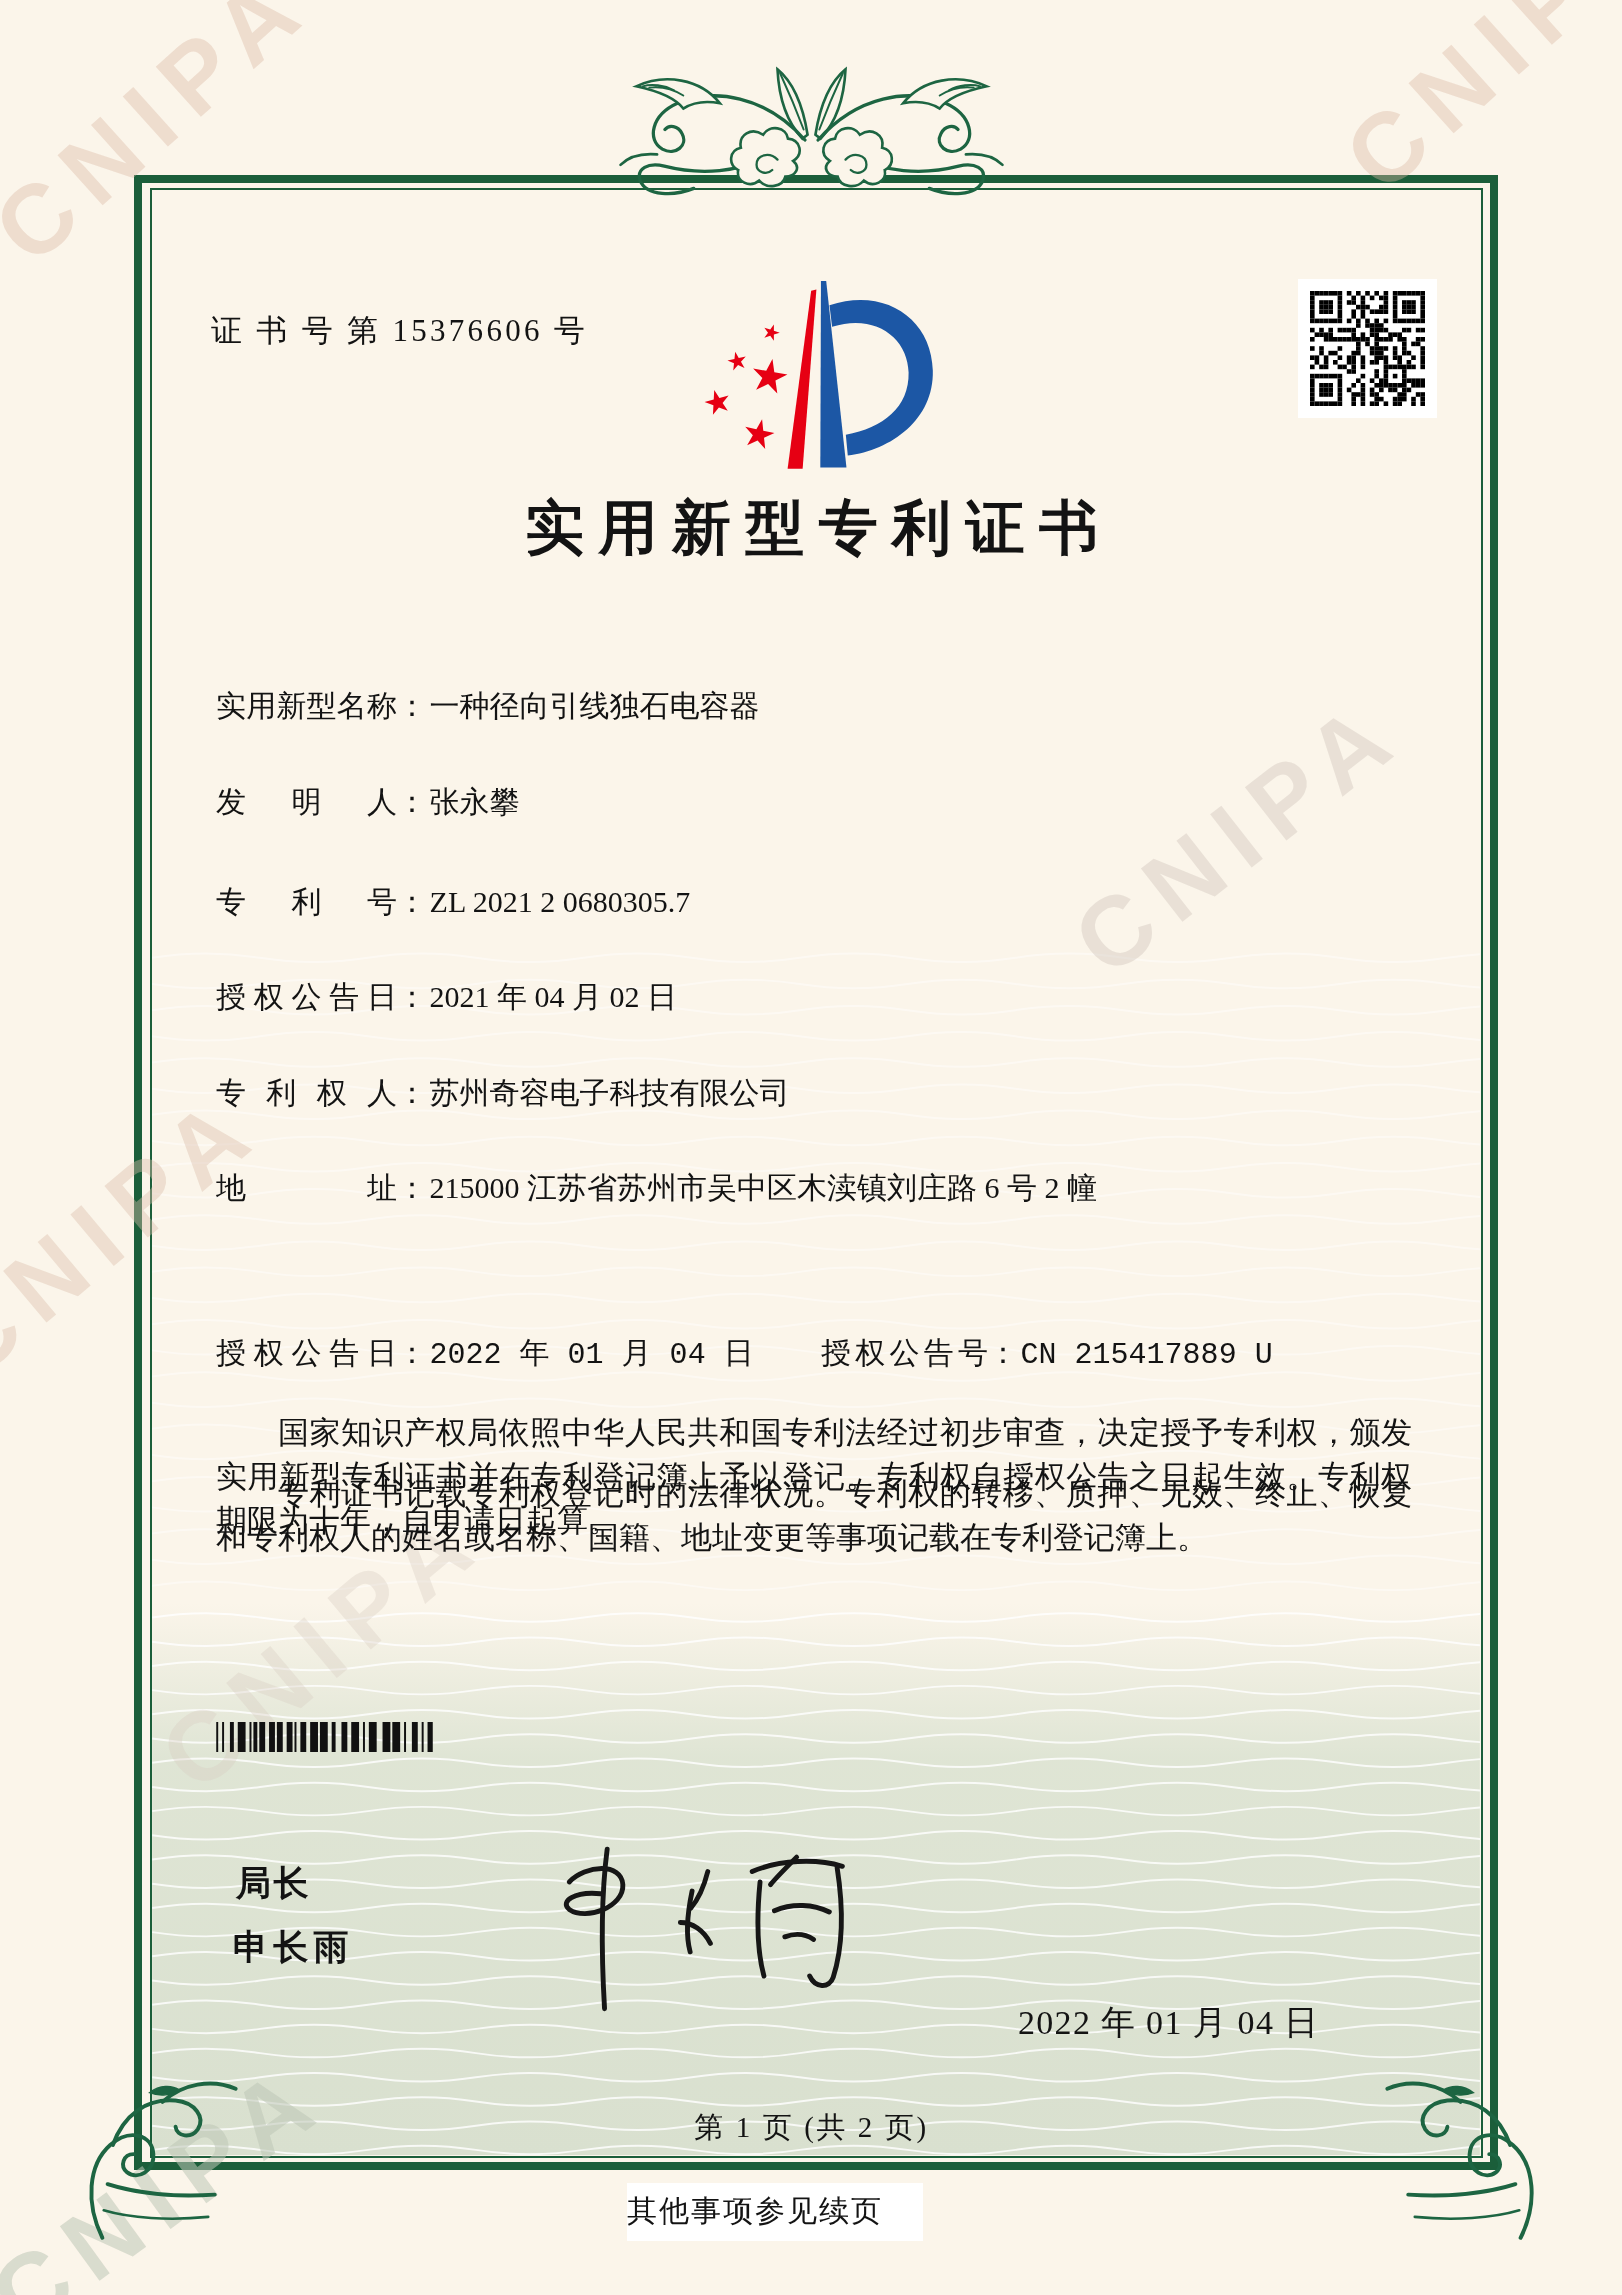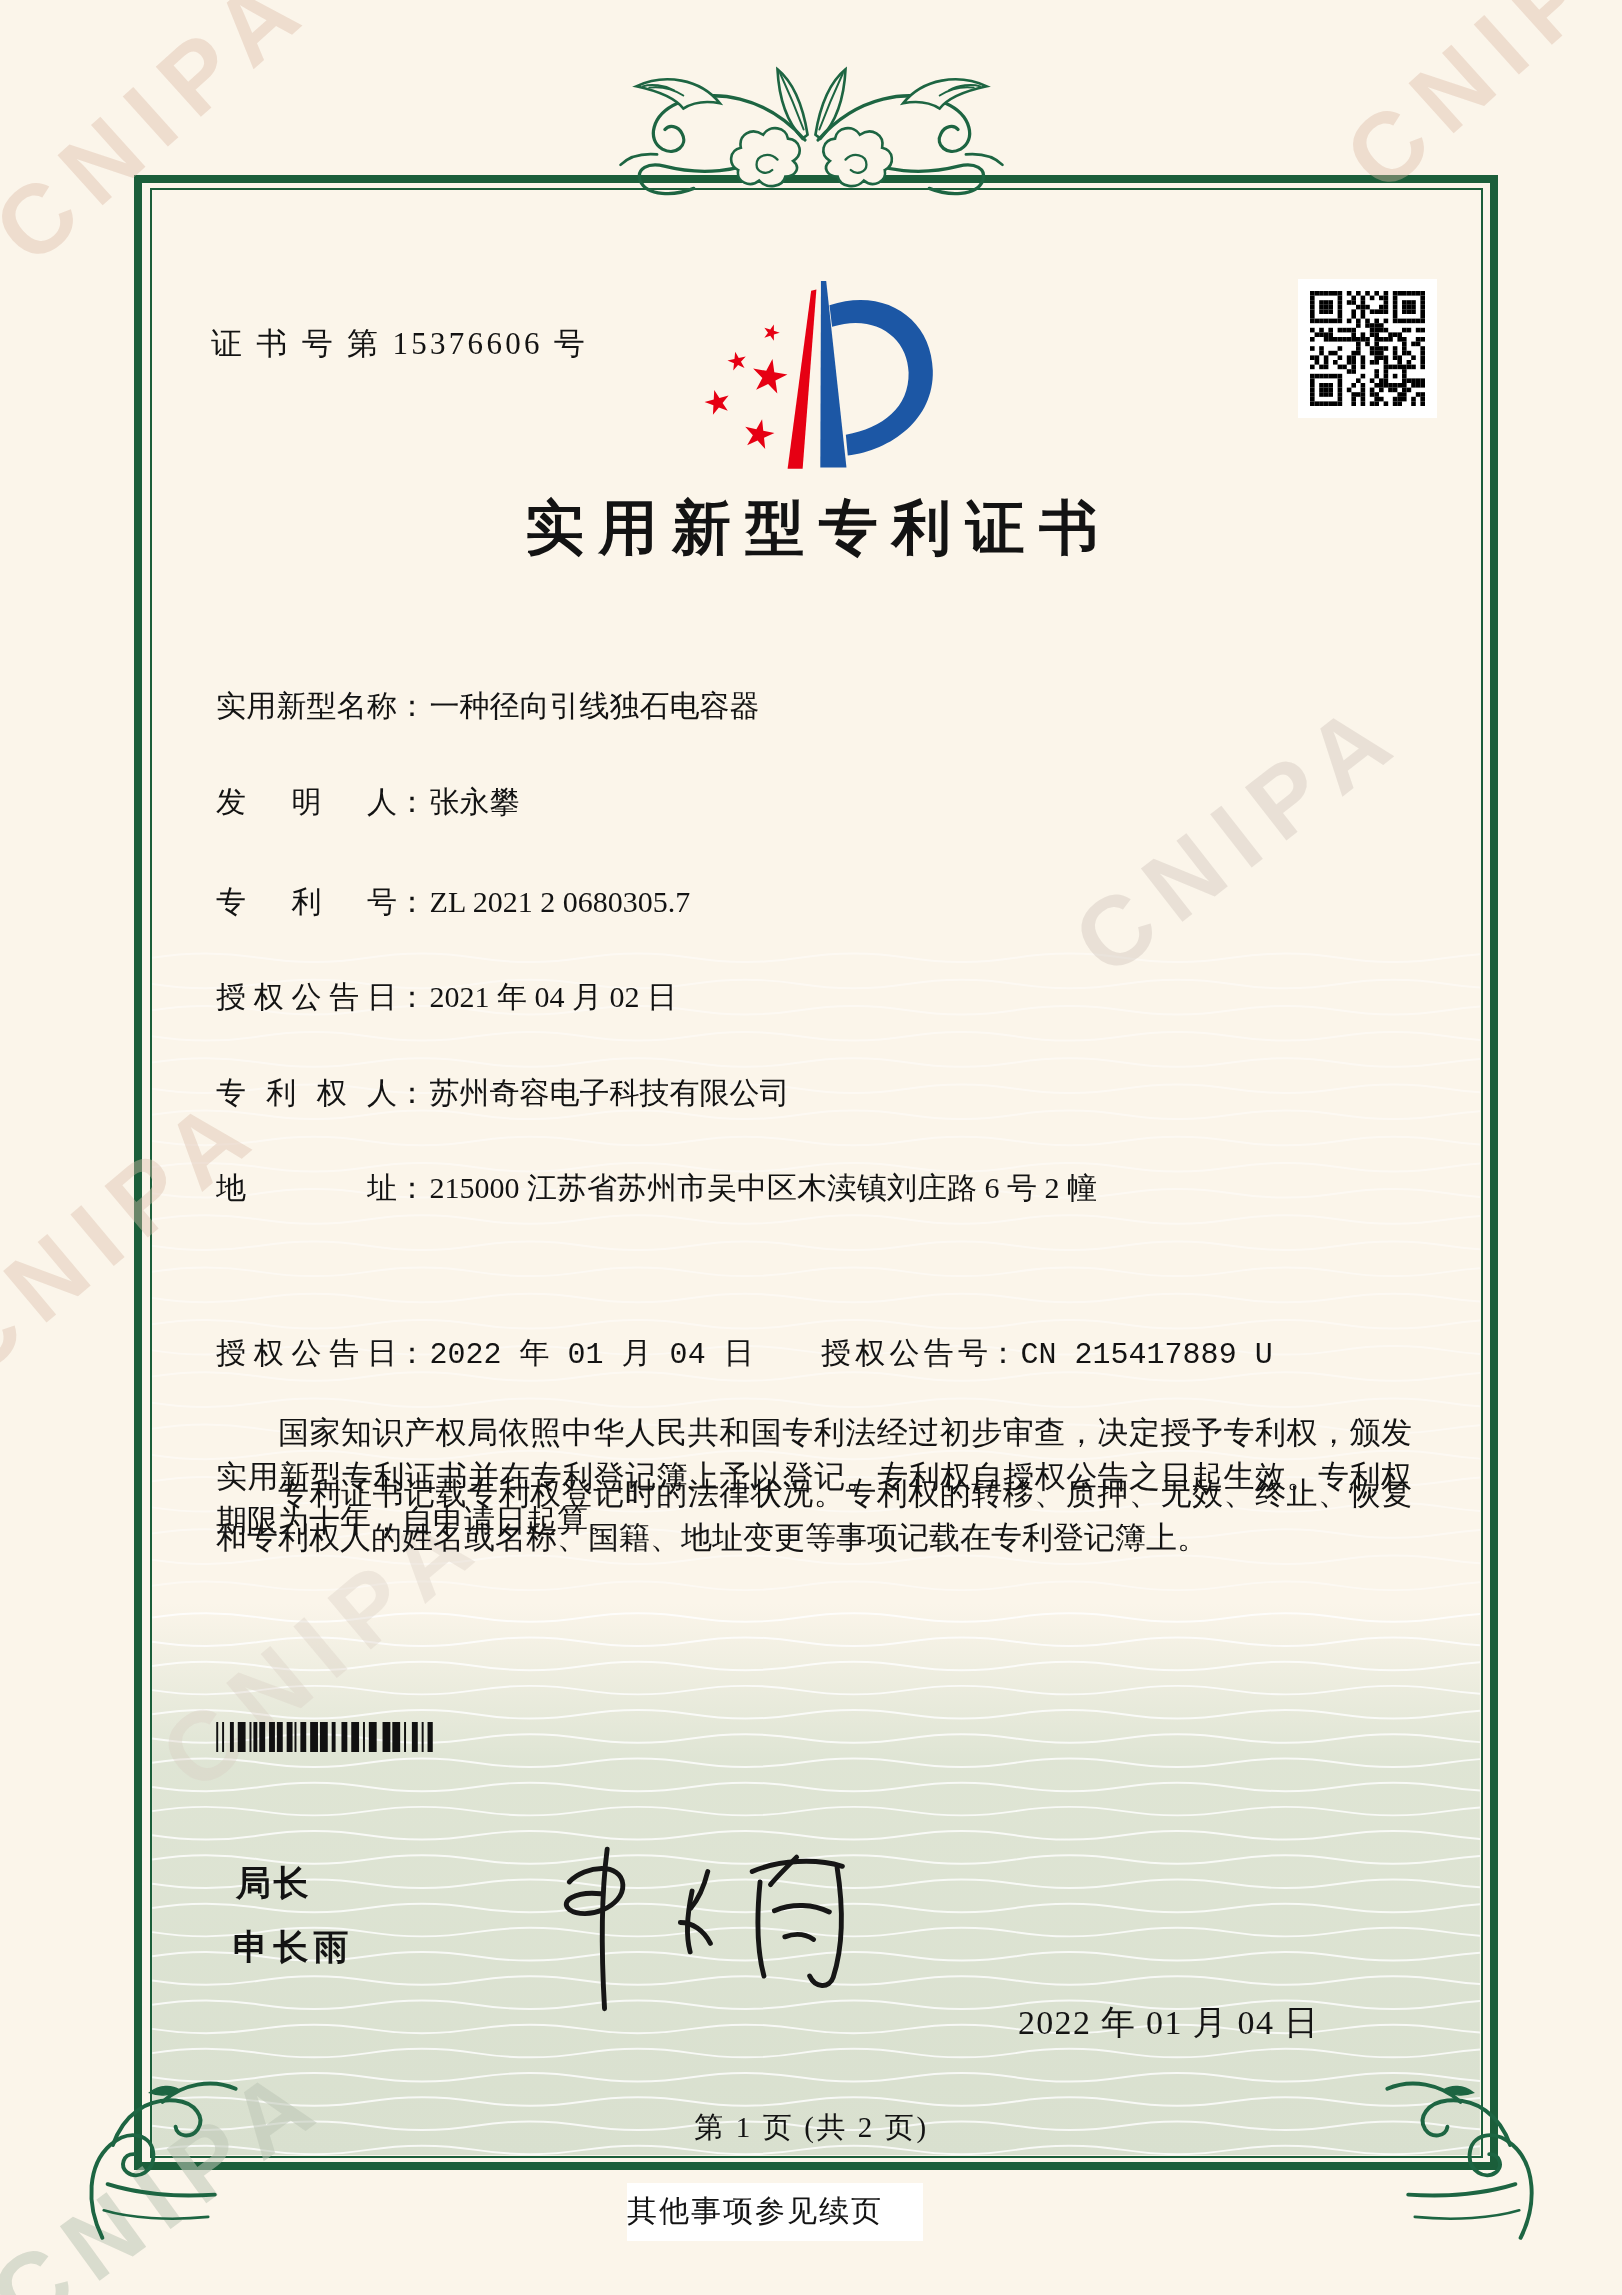--- a/index.html
+++ b/index.html
@@ -20,7 +20,7 @@
   .top-orn{position:absolute;left:612px;top:56px;z-index:4;}
   .corner-fl{position:absolute;z-index:4;}
   
-  .cert-no{position:absolute;left:211px;top:323px;font-size:31px;letter-spacing:3.3px;z-index:5;}
+  .cert-no{position:absolute;left:211px;top:310px;font-size:31px;letter-spacing:3.3px;z-index:5;}
   .logo{position:absolute;left:701px;top:279px;z-index:5;}
   .qr-box{position:absolute;left:1298px;top:279px;width:139px;height:139px;background:#fff;z-index:5;}
   .qr-box svg{position:absolute;left:12.4px;top:12.4px;}

